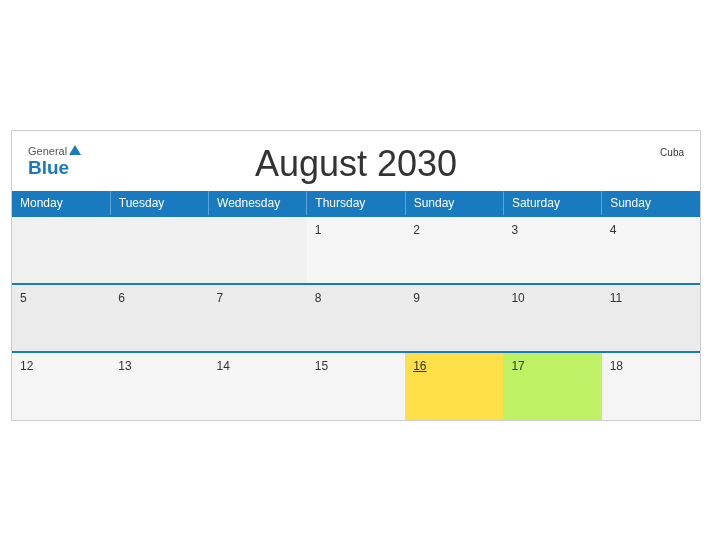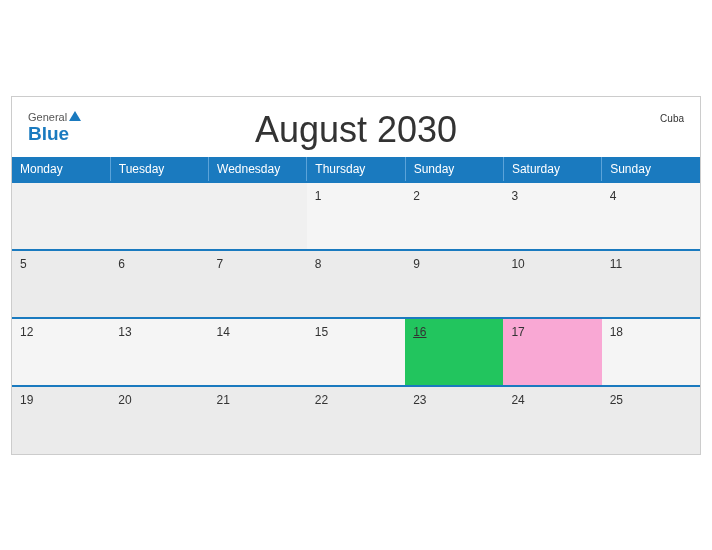--- a/index.html
+++ b/index.html
@@ -150,7 +150,7 @@
           <td style="background: rgb(245, 245, 245);"><span class="day-number">13</span></td>
           <td style="background: rgb(245, 245, 245); margin-left: 8px;"><span class="day-number">14</span></td>
           <td style="background: rgb(245, 245, 245);"><span class="day-number">15</span></td>
-          <td style="background: #22c55e; text-decoration: underline;"><span class="day-number">16</span></td>
+          <td style="background: #fde047; text-decoration: underline;"><span class="day-number">16</span></td>
           <td style="background: #f9a8d4;"><span class="day-number">17</span></td>
           <td style="background: rgb(245, 245, 245);"><span class="day-number">18</span></td>
         </tr>

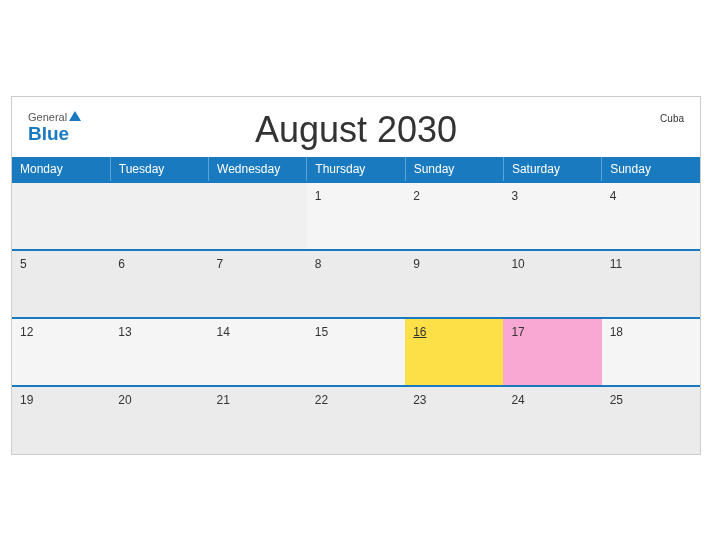--- a/index.html
+++ b/index.html
@@ -151,7 +151,7 @@
           <td style="background: rgb(245, 245, 245); margin-left: 8px;"><span class="day-number">14</span></td>
           <td style="background: rgb(245, 245, 245);"><span class="day-number">15</span></td>
           <td style="background: #fde047; text-decoration: underline;"><span class="day-number">16</span></td>
-          <td style="background: #f9a8d4;"><span class="day-number">17</span></td>
+          <td style="background: #bef264;"><span class="day-number">17</span></td>
           <td style="background: rgb(245, 245, 245);"><span class="day-number">18</span></td>
         </tr>
         <tr>

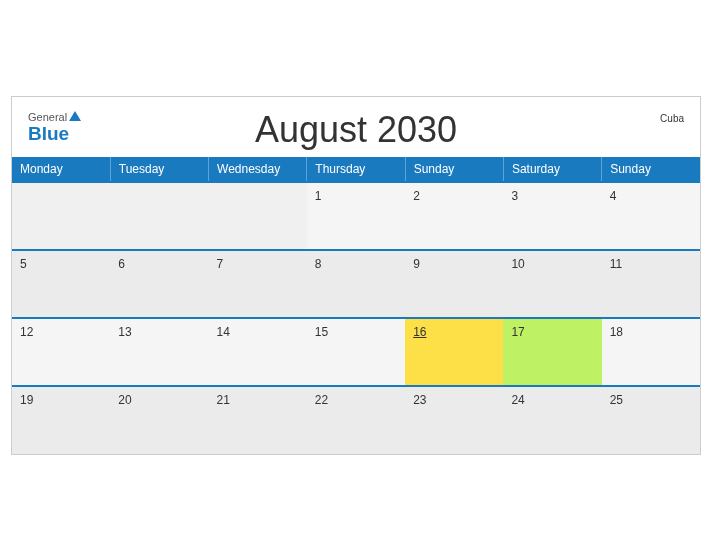--- a/index.html
+++ b/index.html
@@ -154,15 +154,6 @@
           <td style="background: #bef264;"><span class="day-number">17</span></td>
           <td style="background: rgb(245, 245, 245);"><span class="day-number">18</span></td>
         </tr>
-        <tr>
-          <td style="background: rgb(235, 235, 235);"><span class="day-number">19</span></td>
-          <td style="background: rgb(235, 235, 235);"><span class="day-number">20</span></td>
-          <td style="background: rgb(235, 235, 235);"><span class="day-number">21</span></td>
-          <td style="background: rgb(235, 235, 235);"><span class="day-number">22</span></td>
-          <td style="background: rgb(235, 235, 235);"><span class="day-number">23</span></td>
-          <td style="background: rgb(235, 235, 235);"><span class="day-number">24</span></td>
-          <td style="background: rgb(235, 235, 235);"><span class="day-number">25</span></td>
-        </tr>
       </tbody>
   </table>
 </div>

